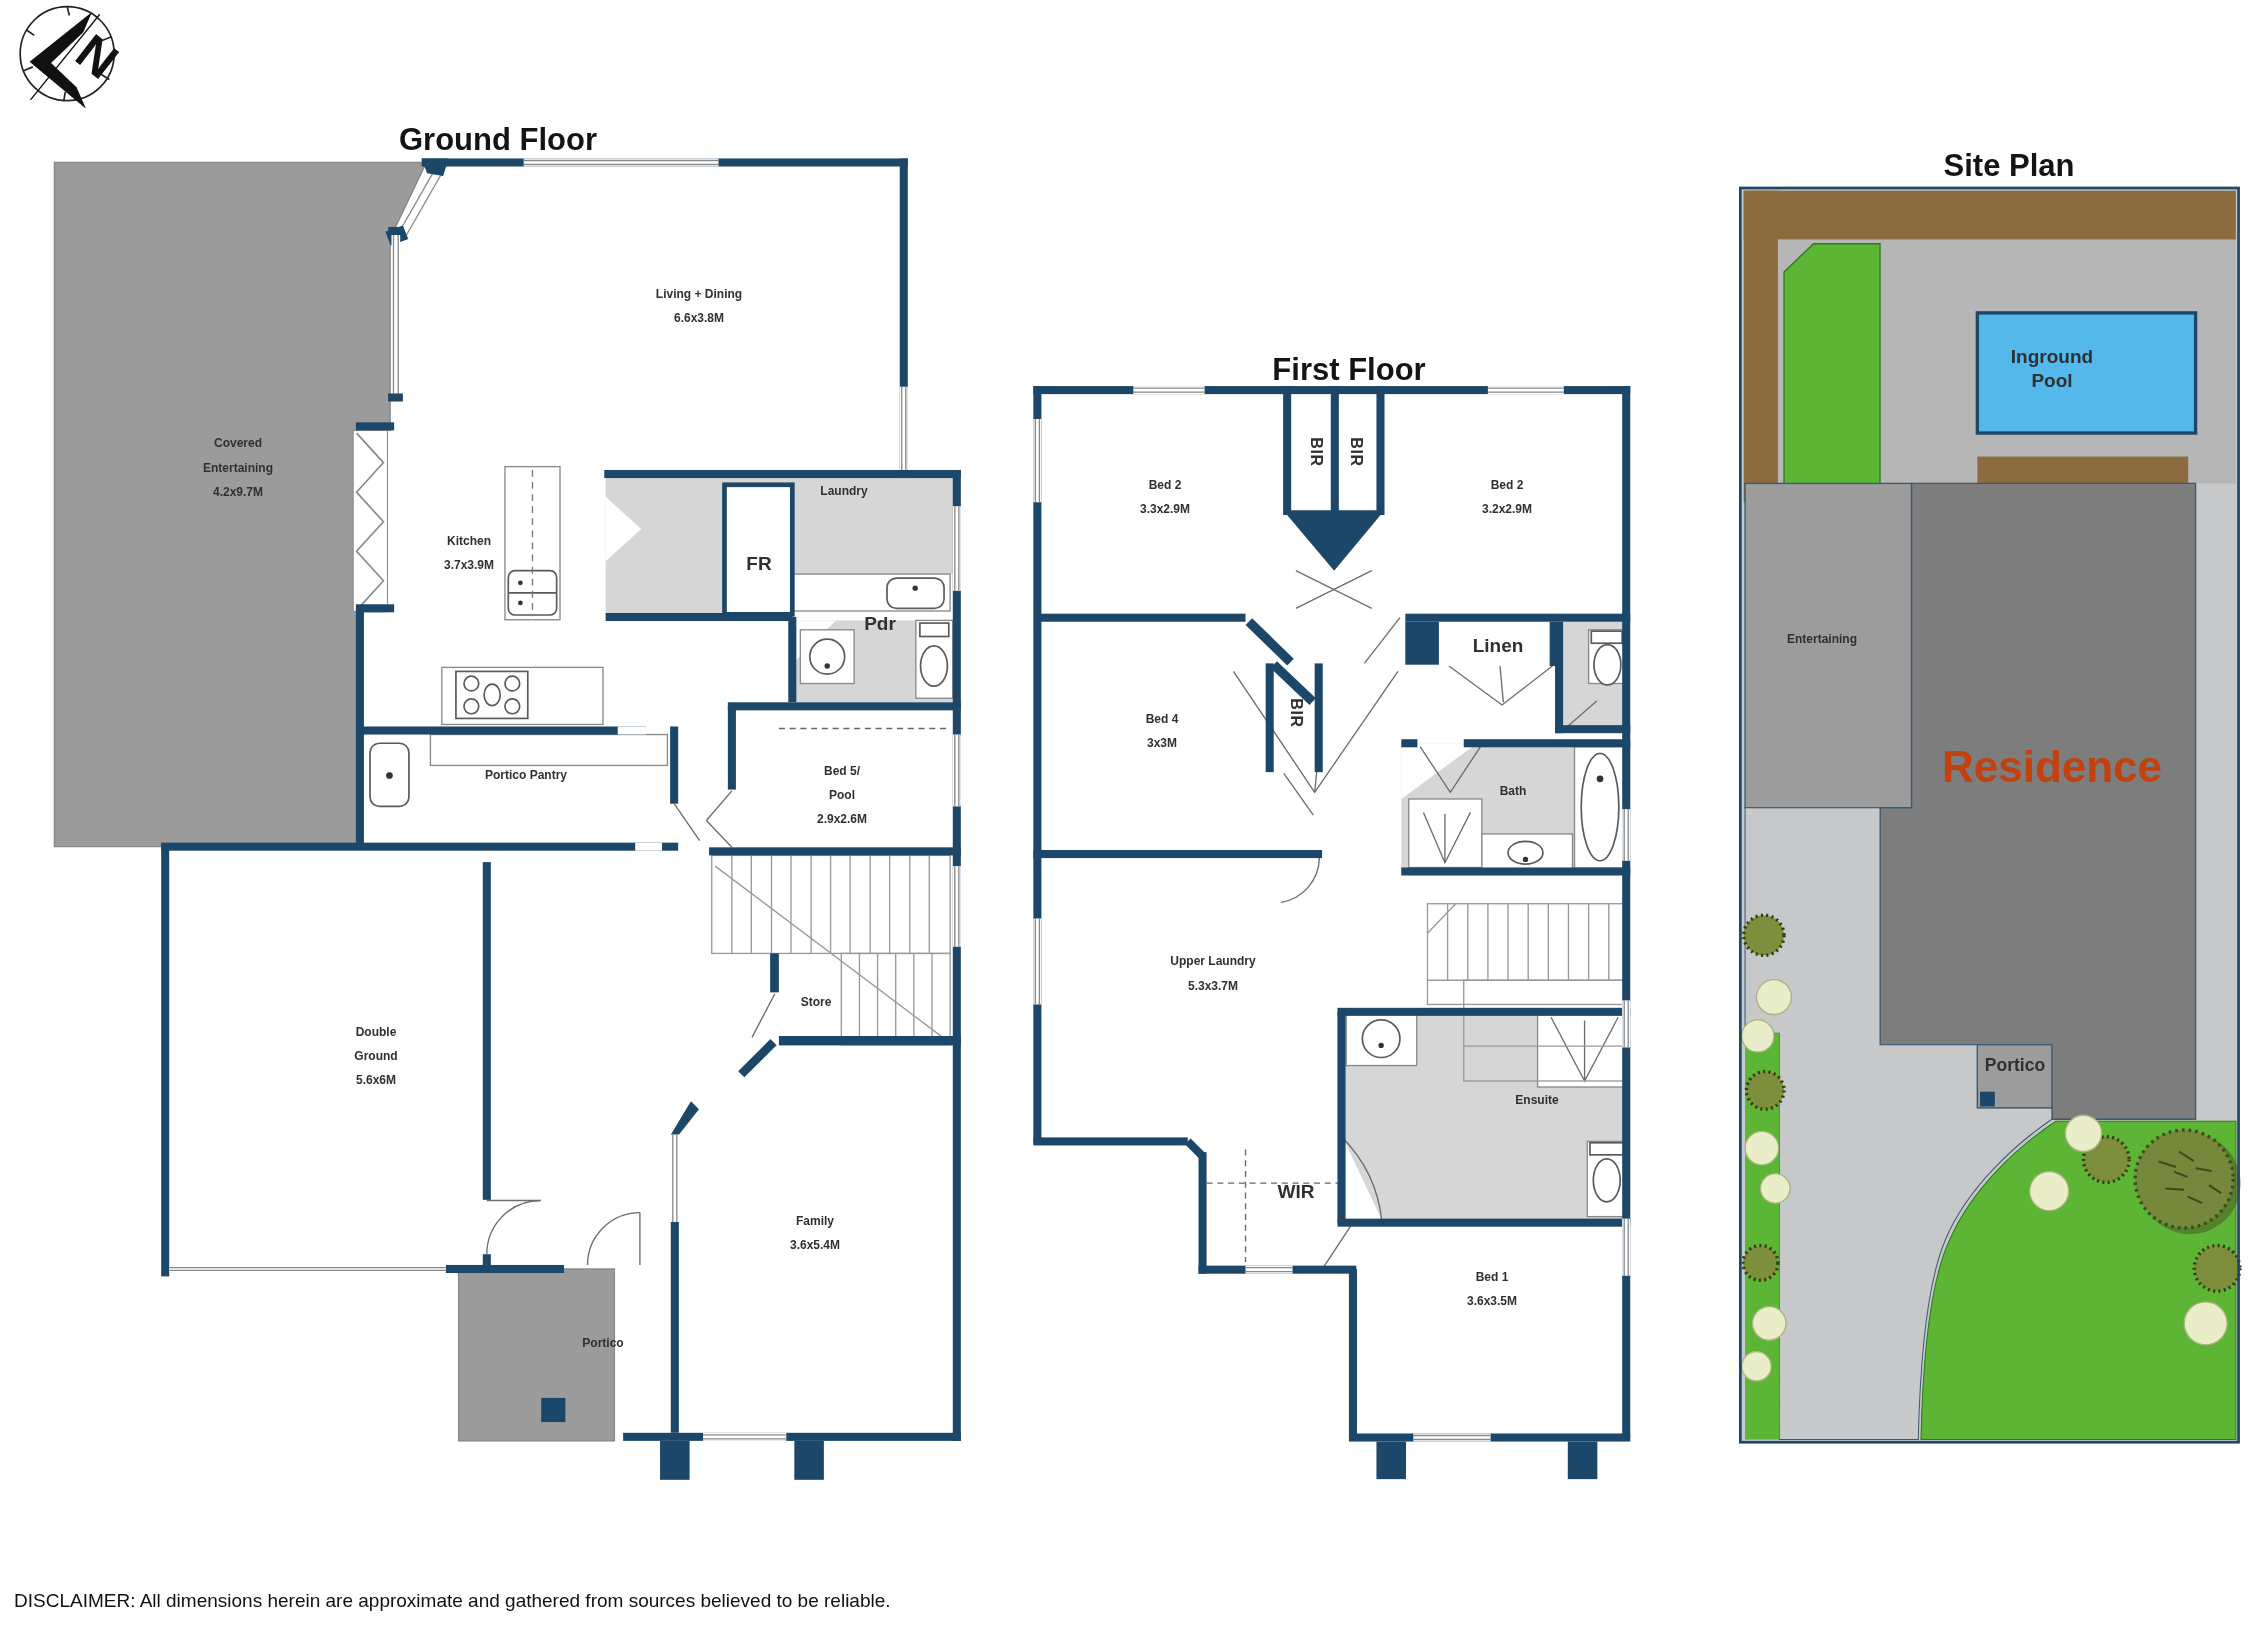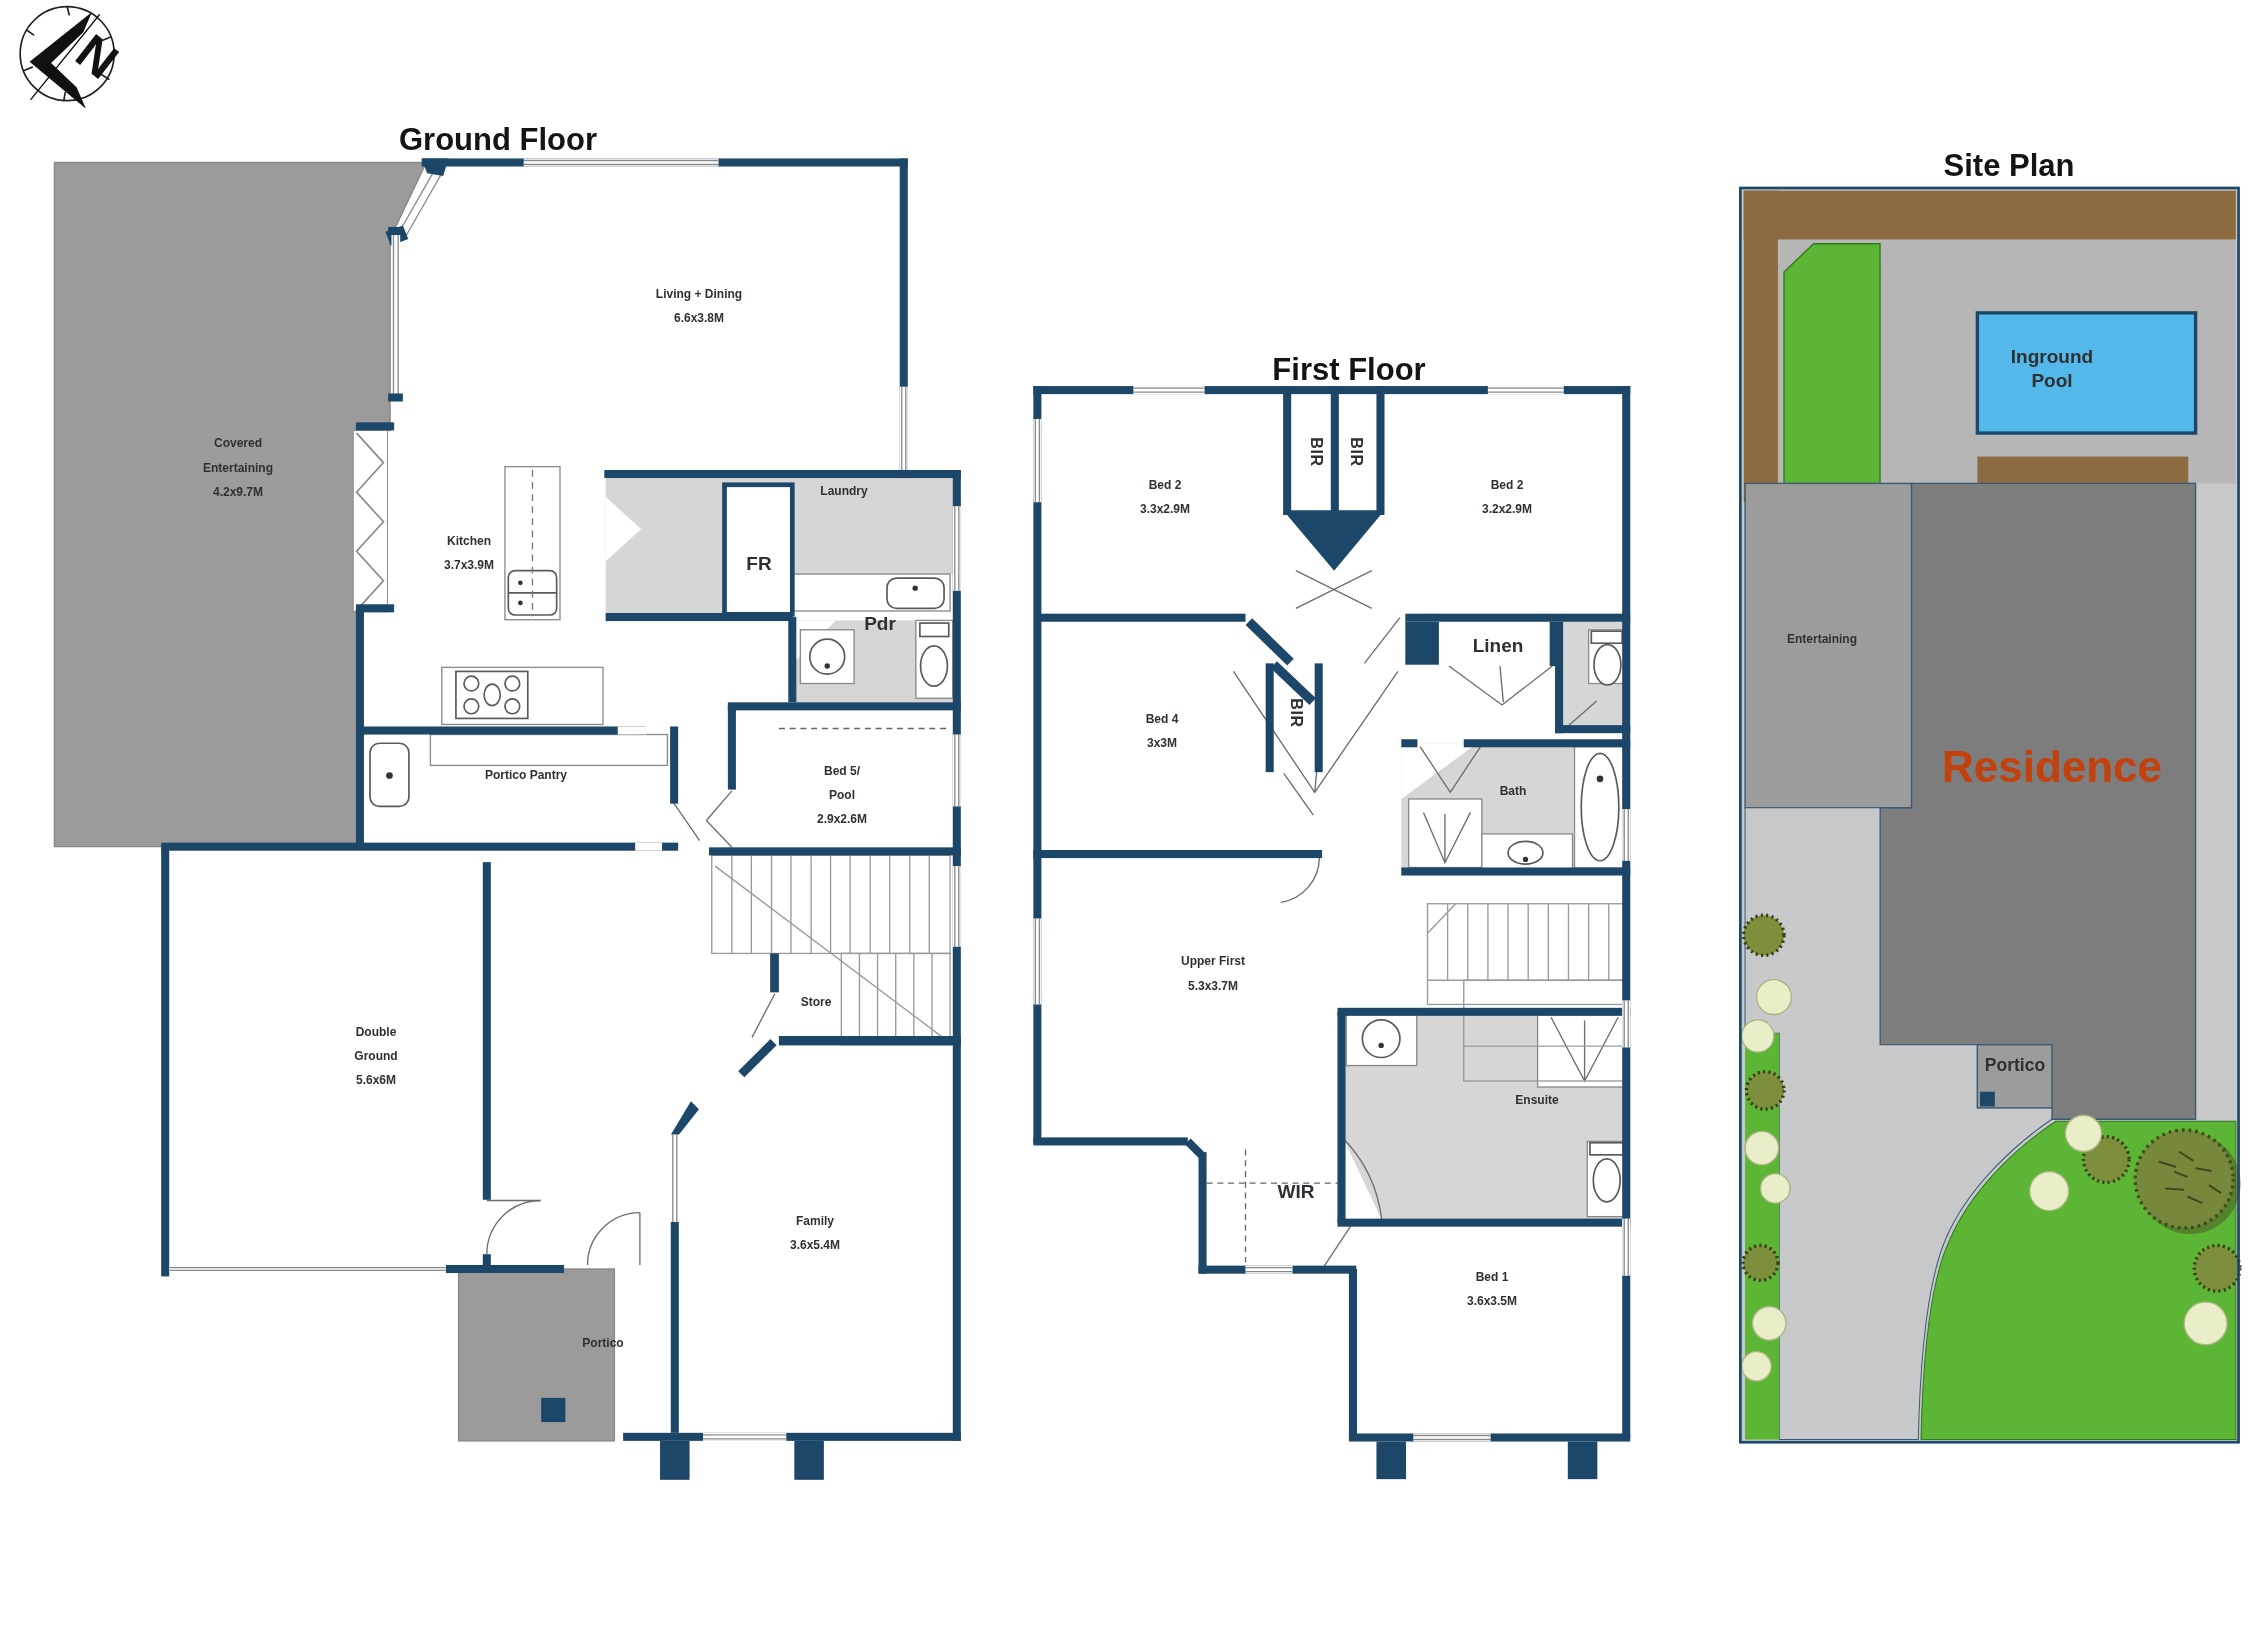--- a/index.html
+++ b/index.html
@@ -398,7 +398,7 @@
 <div class="lbl s30" style="left:1162px;top:743px">3x3M</div>
 <div class="lbl rot" style="left:1296px;top:713px">BIR</div>
 <div class="lbl s30" style="left:1513px;top:791px">Bath</div>
-<div class="lbl s30" style="left:1213px;top:961px">Upper First</div>
+<div class="lbl s30" style="left:1213px;top:961px">Upper Laundry</div>
 <div class="lbl s30" style="left:1213px;top:986px">5.3x3.7M</div>
 <div class="lbl s30" style="left:1537px;top:1100px">Ensuite</div>
 <div class="lbl s28" style="left:1296px;top:1191px">WIR</div>

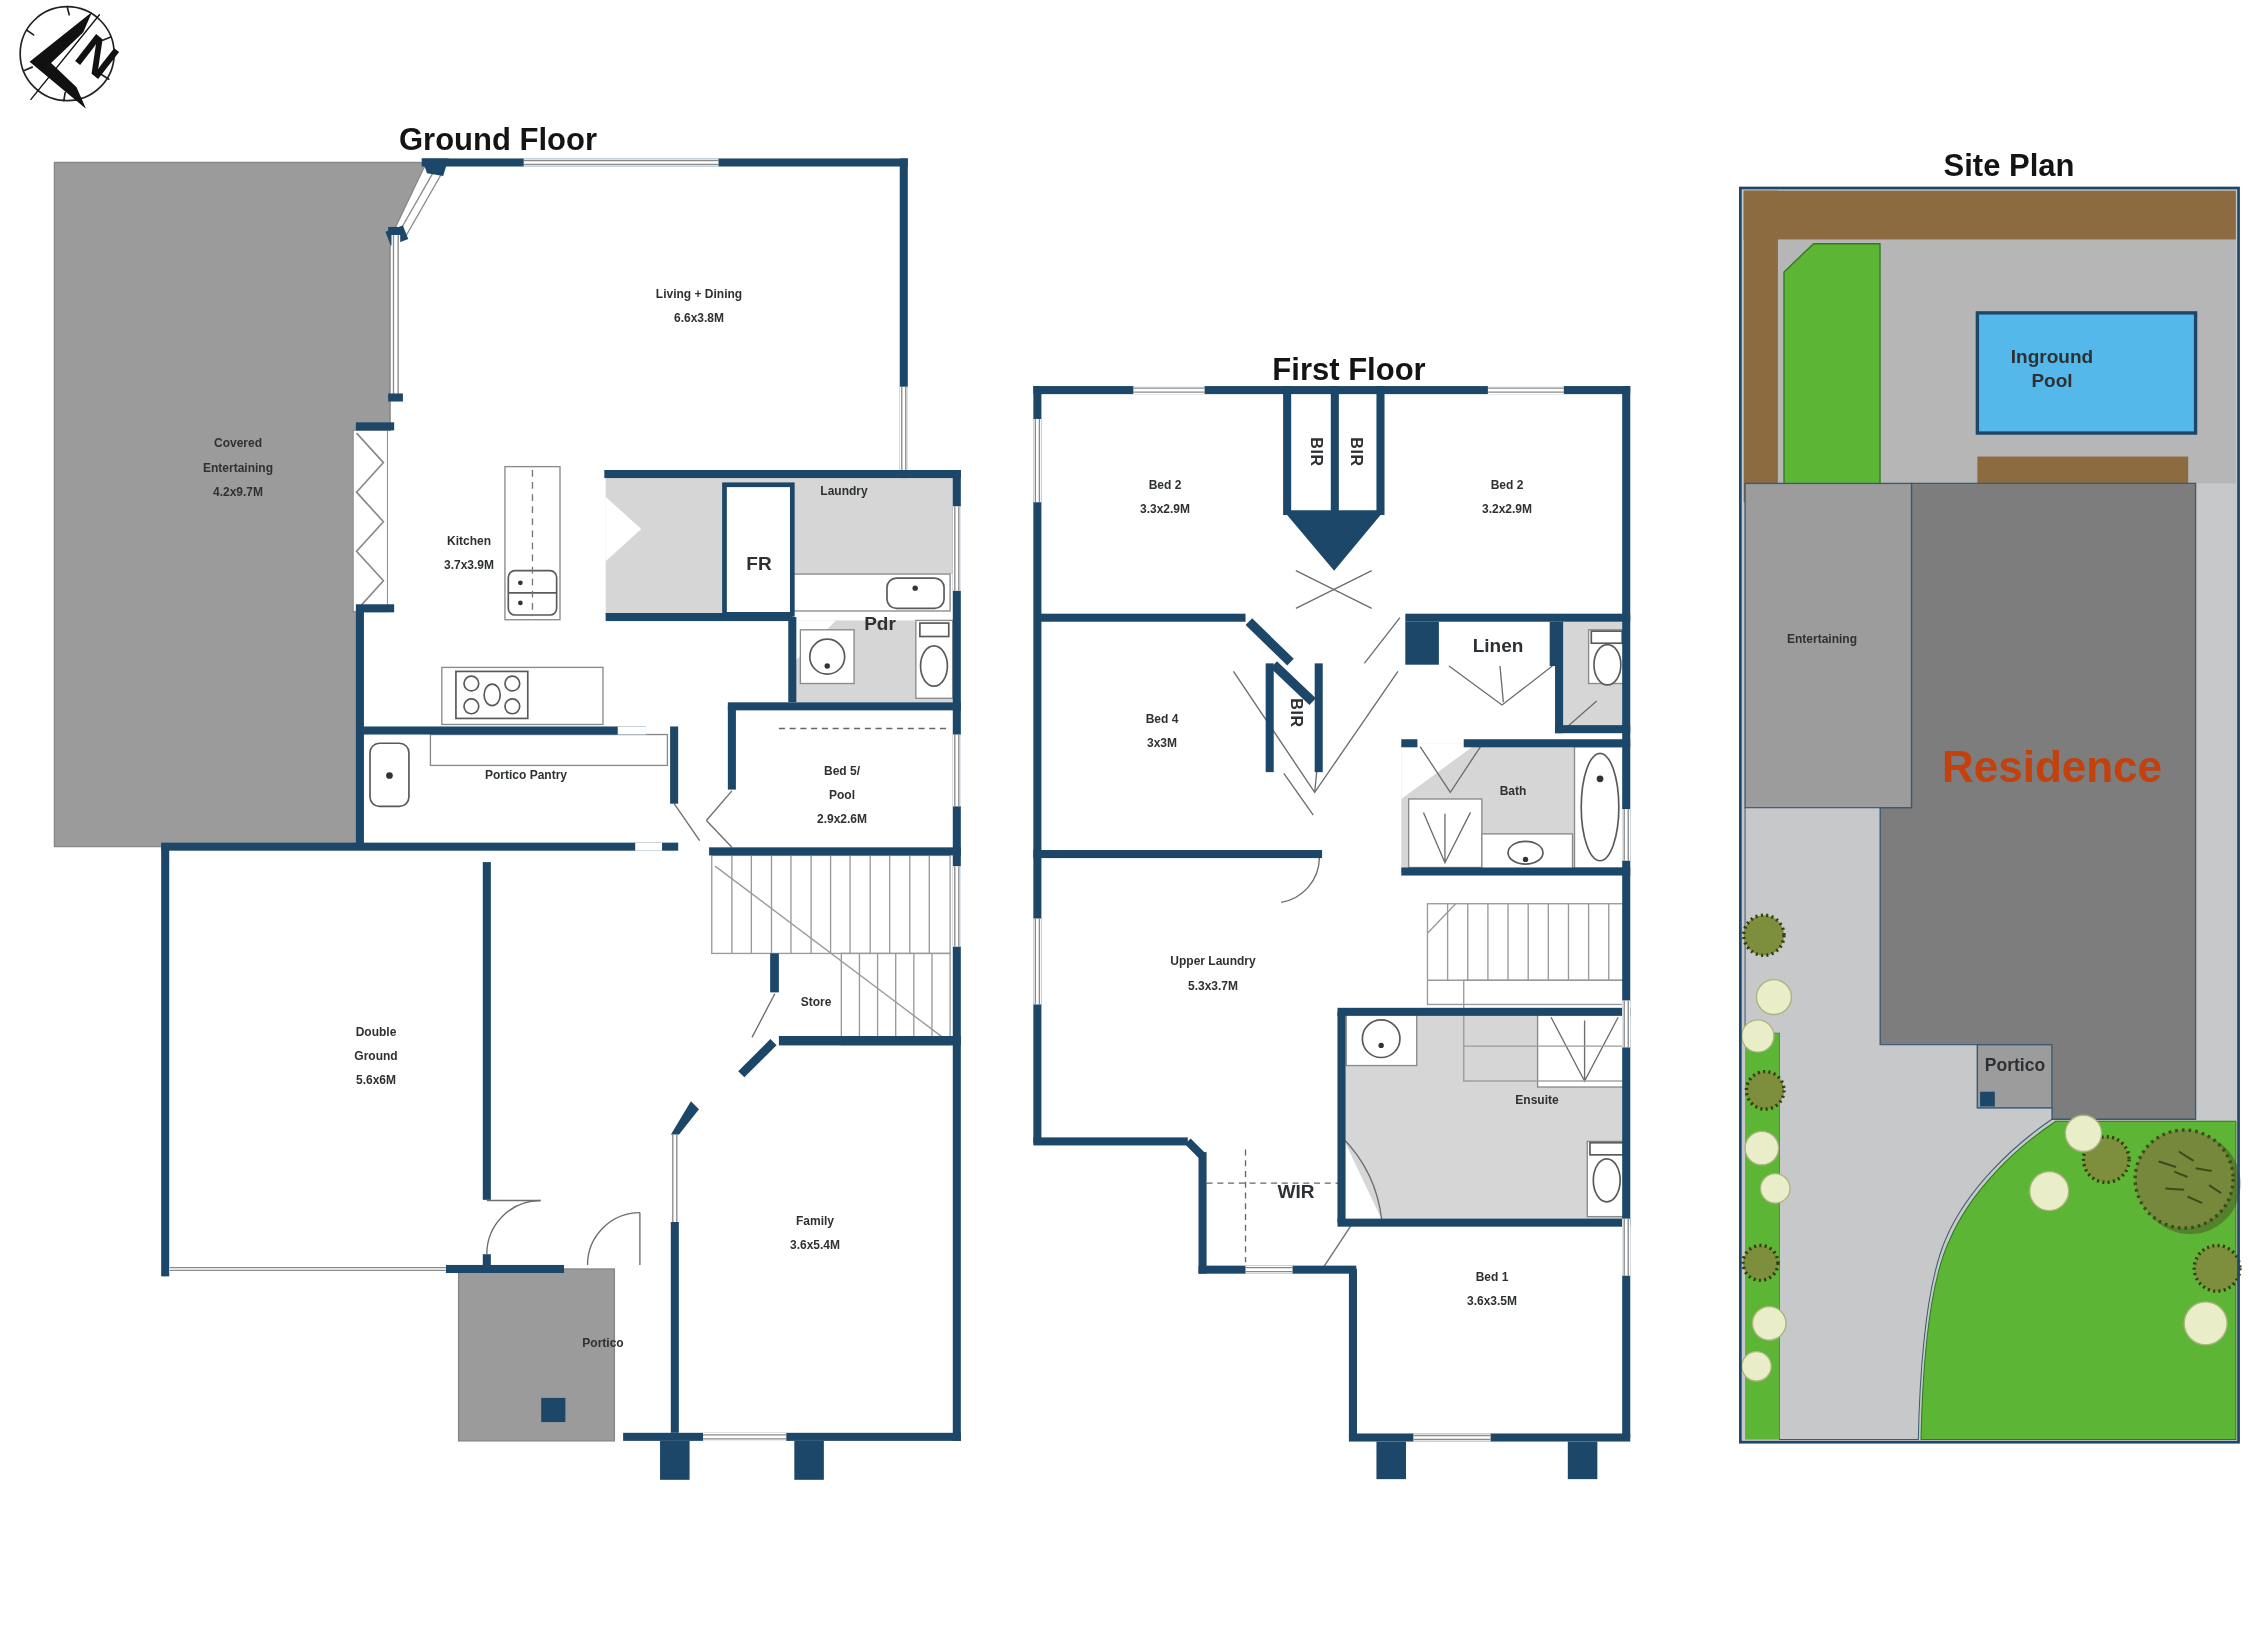--- a/index.html
+++ b/index.html
@@ -412,6 +412,7 @@
 <div class="lbl res" style="left:2052px;top:767px">Residence</div>
 <div class="lbl s26" style="left:2015px;top:1066px">Portico</div>
 
+<div class="disc" style="left:14px;top:1590px">DISCLAIMER:  All dimensions herein are approximate and gathered from sources believed to be reliable.</div>
 
 </div>
 

